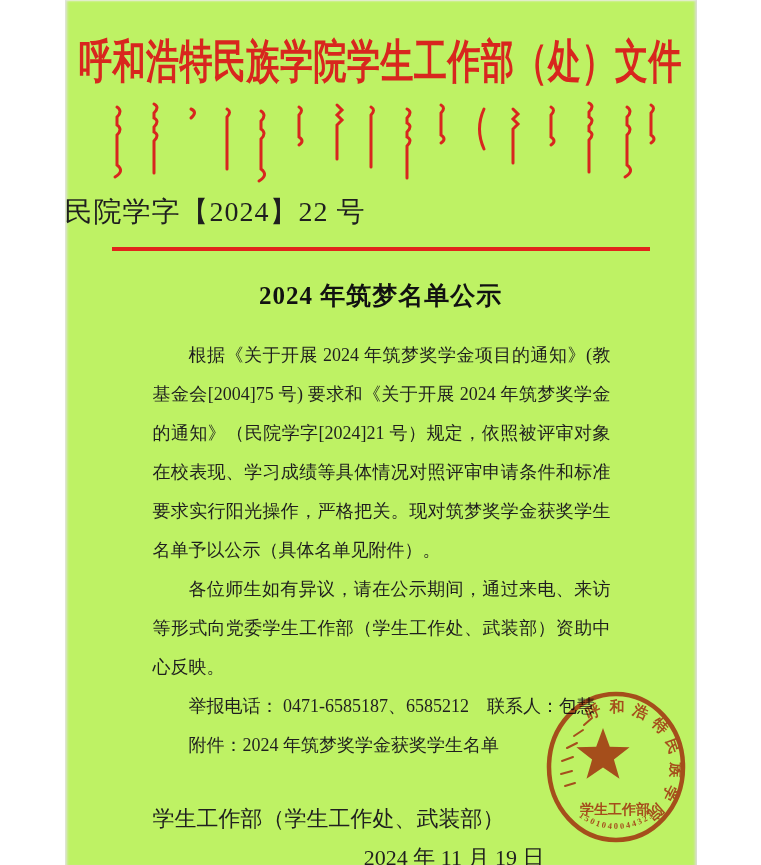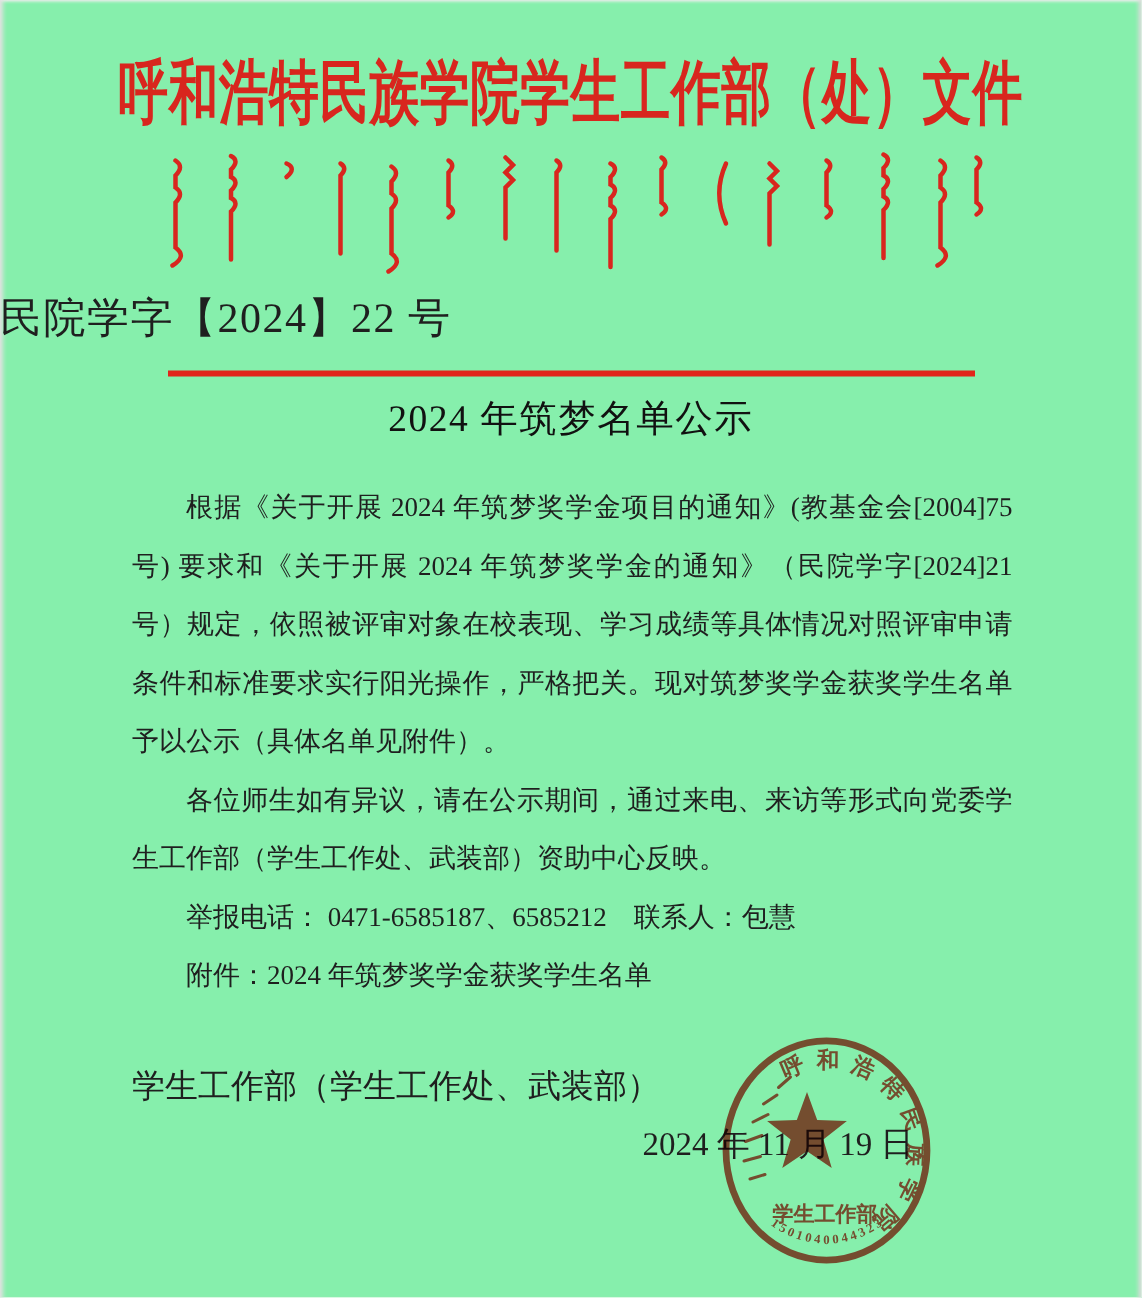--- a/index.html
+++ b/index.html
@@ -8,10 +8,10 @@
 
   .page {
     position: relative;
-    width: 761px;
+    width: 632px;
     height: 865px;
     margin: 0 auto;
-    background: #86efac;
+    background: #bef264;
     overflow: hidden;
     box-shadow: inset 4px 0 3px -2px #e2e2e2, inset -4px 0 3px -2px #dcdcdc, inset 0 2px 2px -1px #efefef;
   }

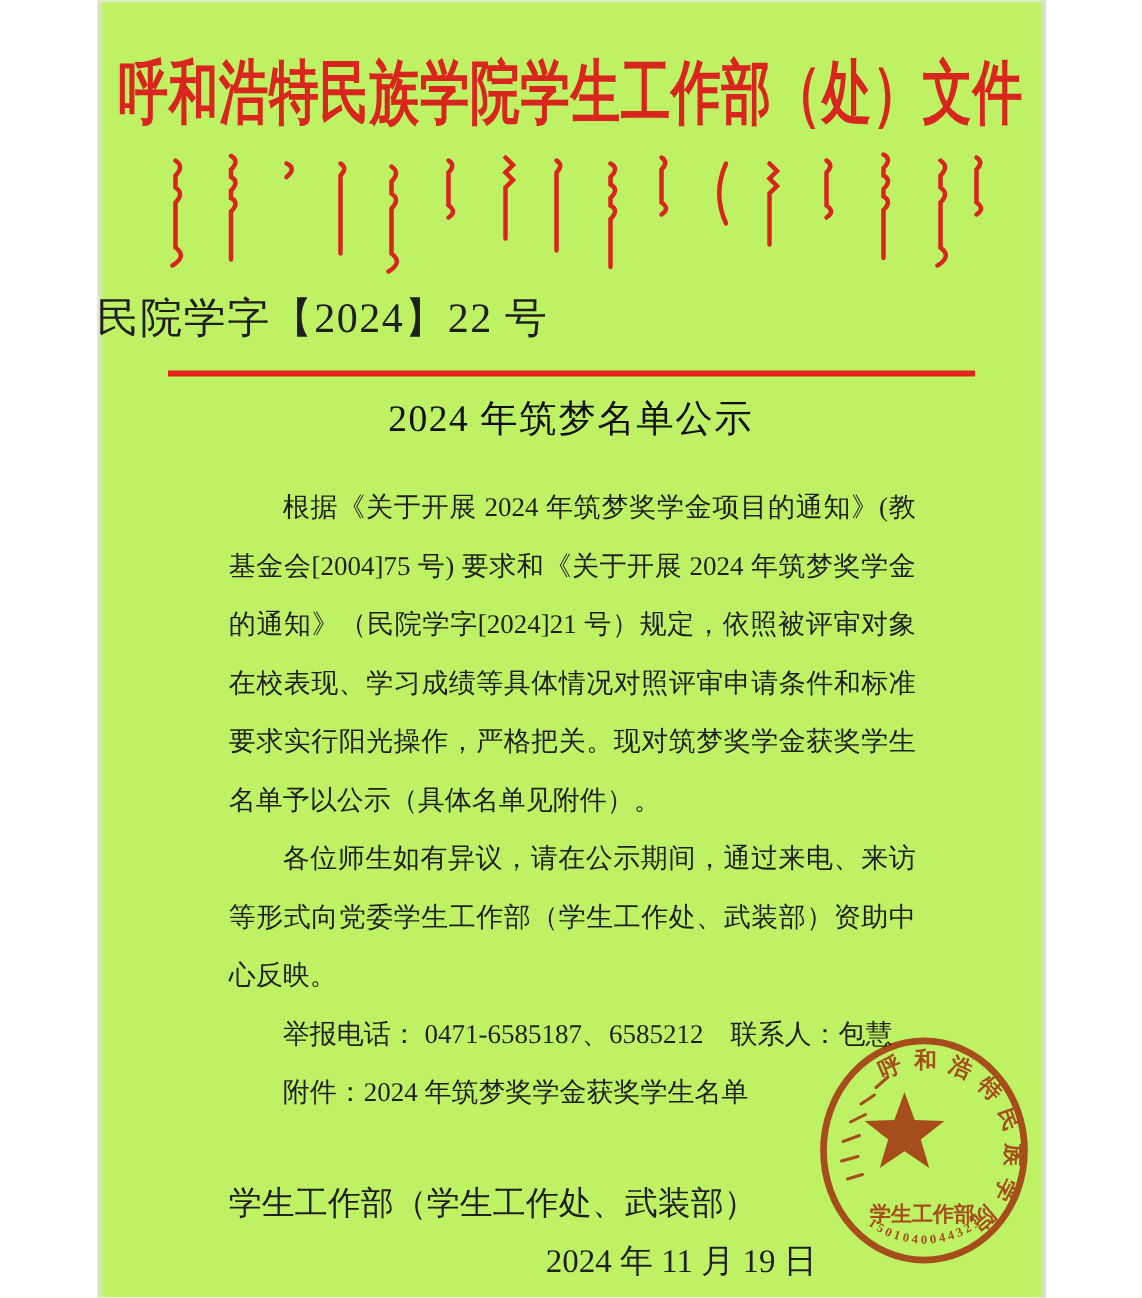--- a/index.html
+++ b/index.html
@@ -56,10 +56,10 @@
   }
 
   .doc-title {
-    margin-top: 11px;
+    margin-top: 28px;
     text-align: center;
     font-size: 25px;
-    font-weight: normal;
+    font-weight: bold;
     color: #111111;
     letter-spacing: 1px;
   }

